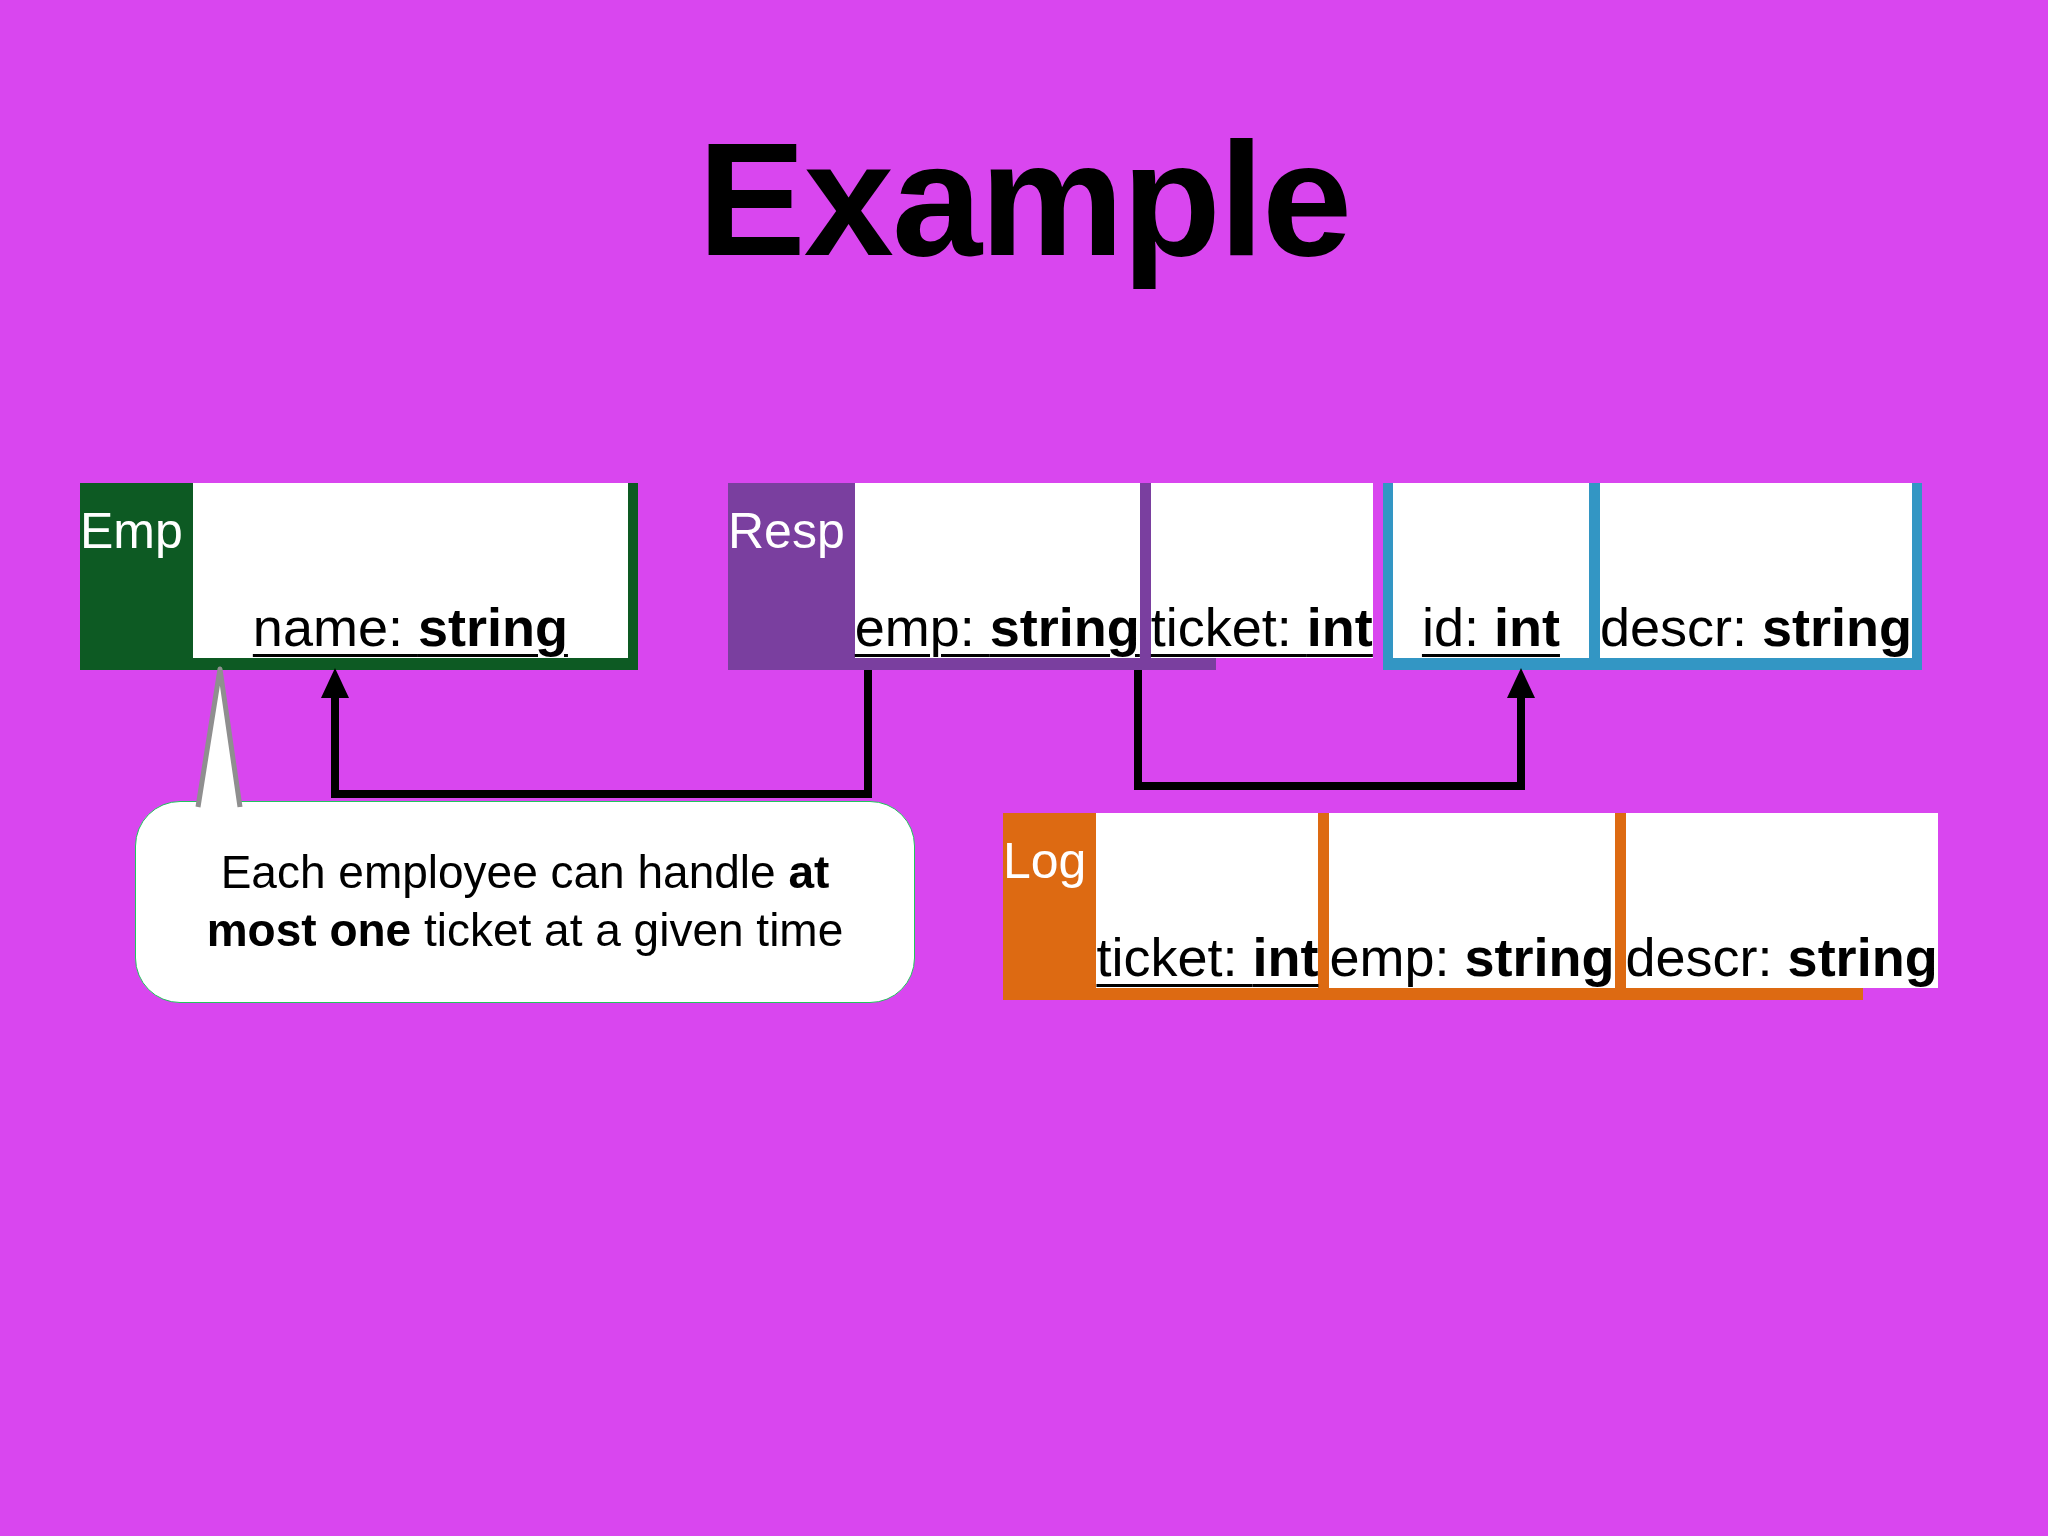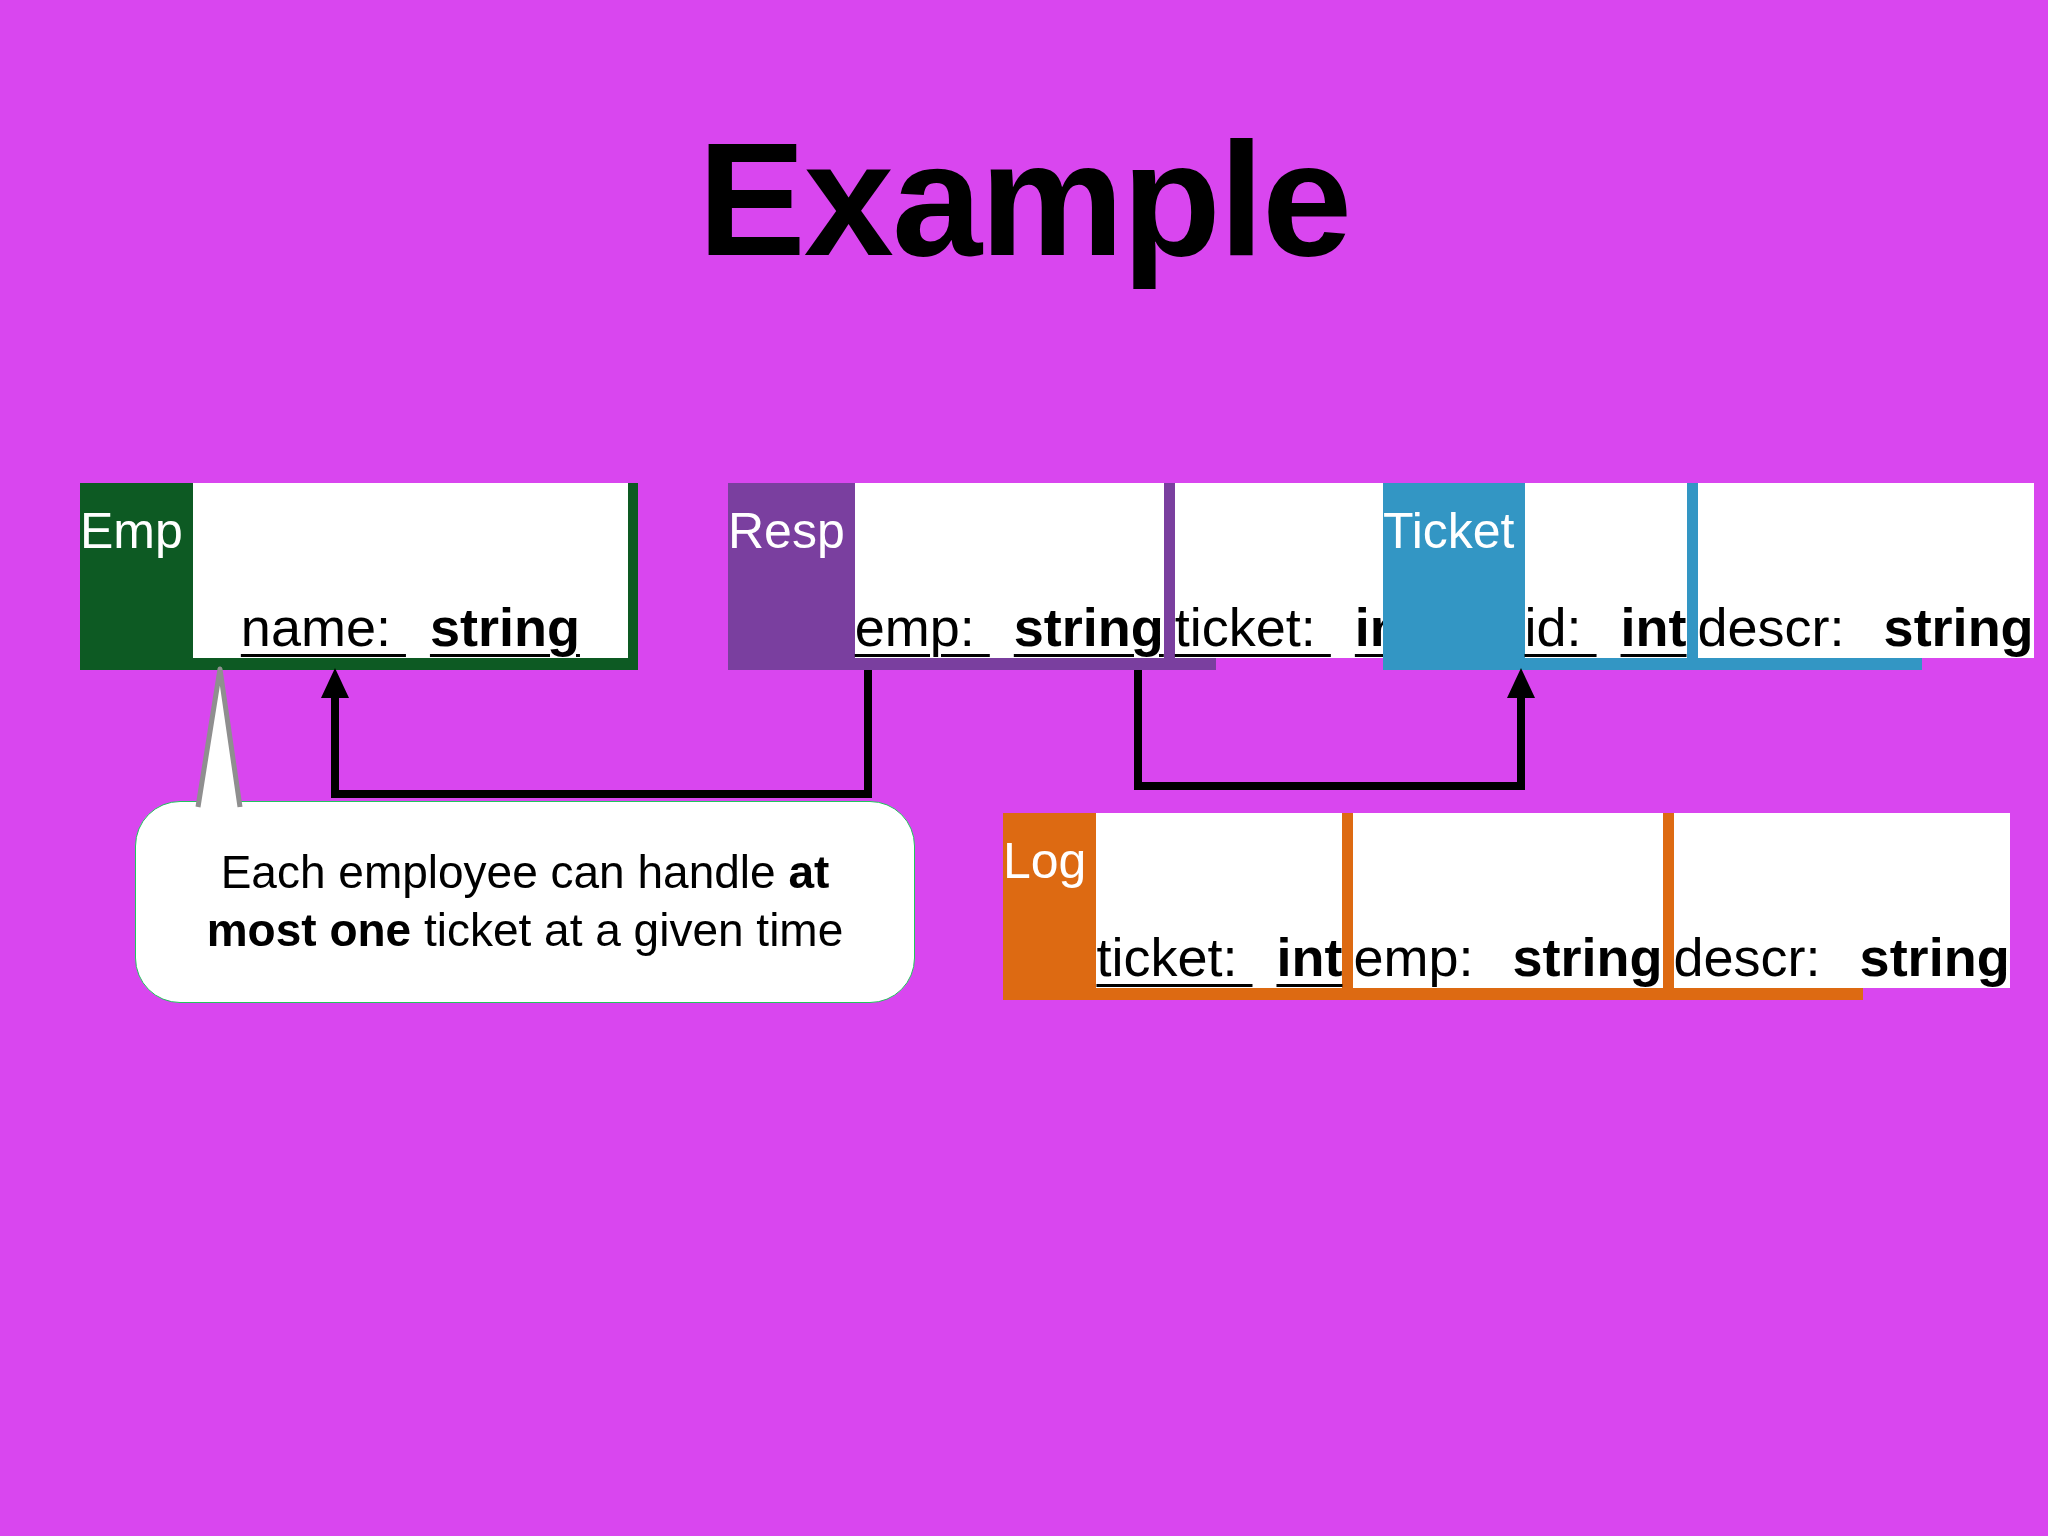--- a/index.html
+++ b/index.html
@@ -138,7 +138,6 @@
   </div>
 
   <div class="entity" style="left: 1383px; top: 483px; width: 539px; background-color: rgb(51, 150, 196);">
-    <div class="entity-header">Ticket</div>
     <div class="cells">
       <div class="cell key">
         <span class="flabel">id: </span><span class="ftype">int</span>

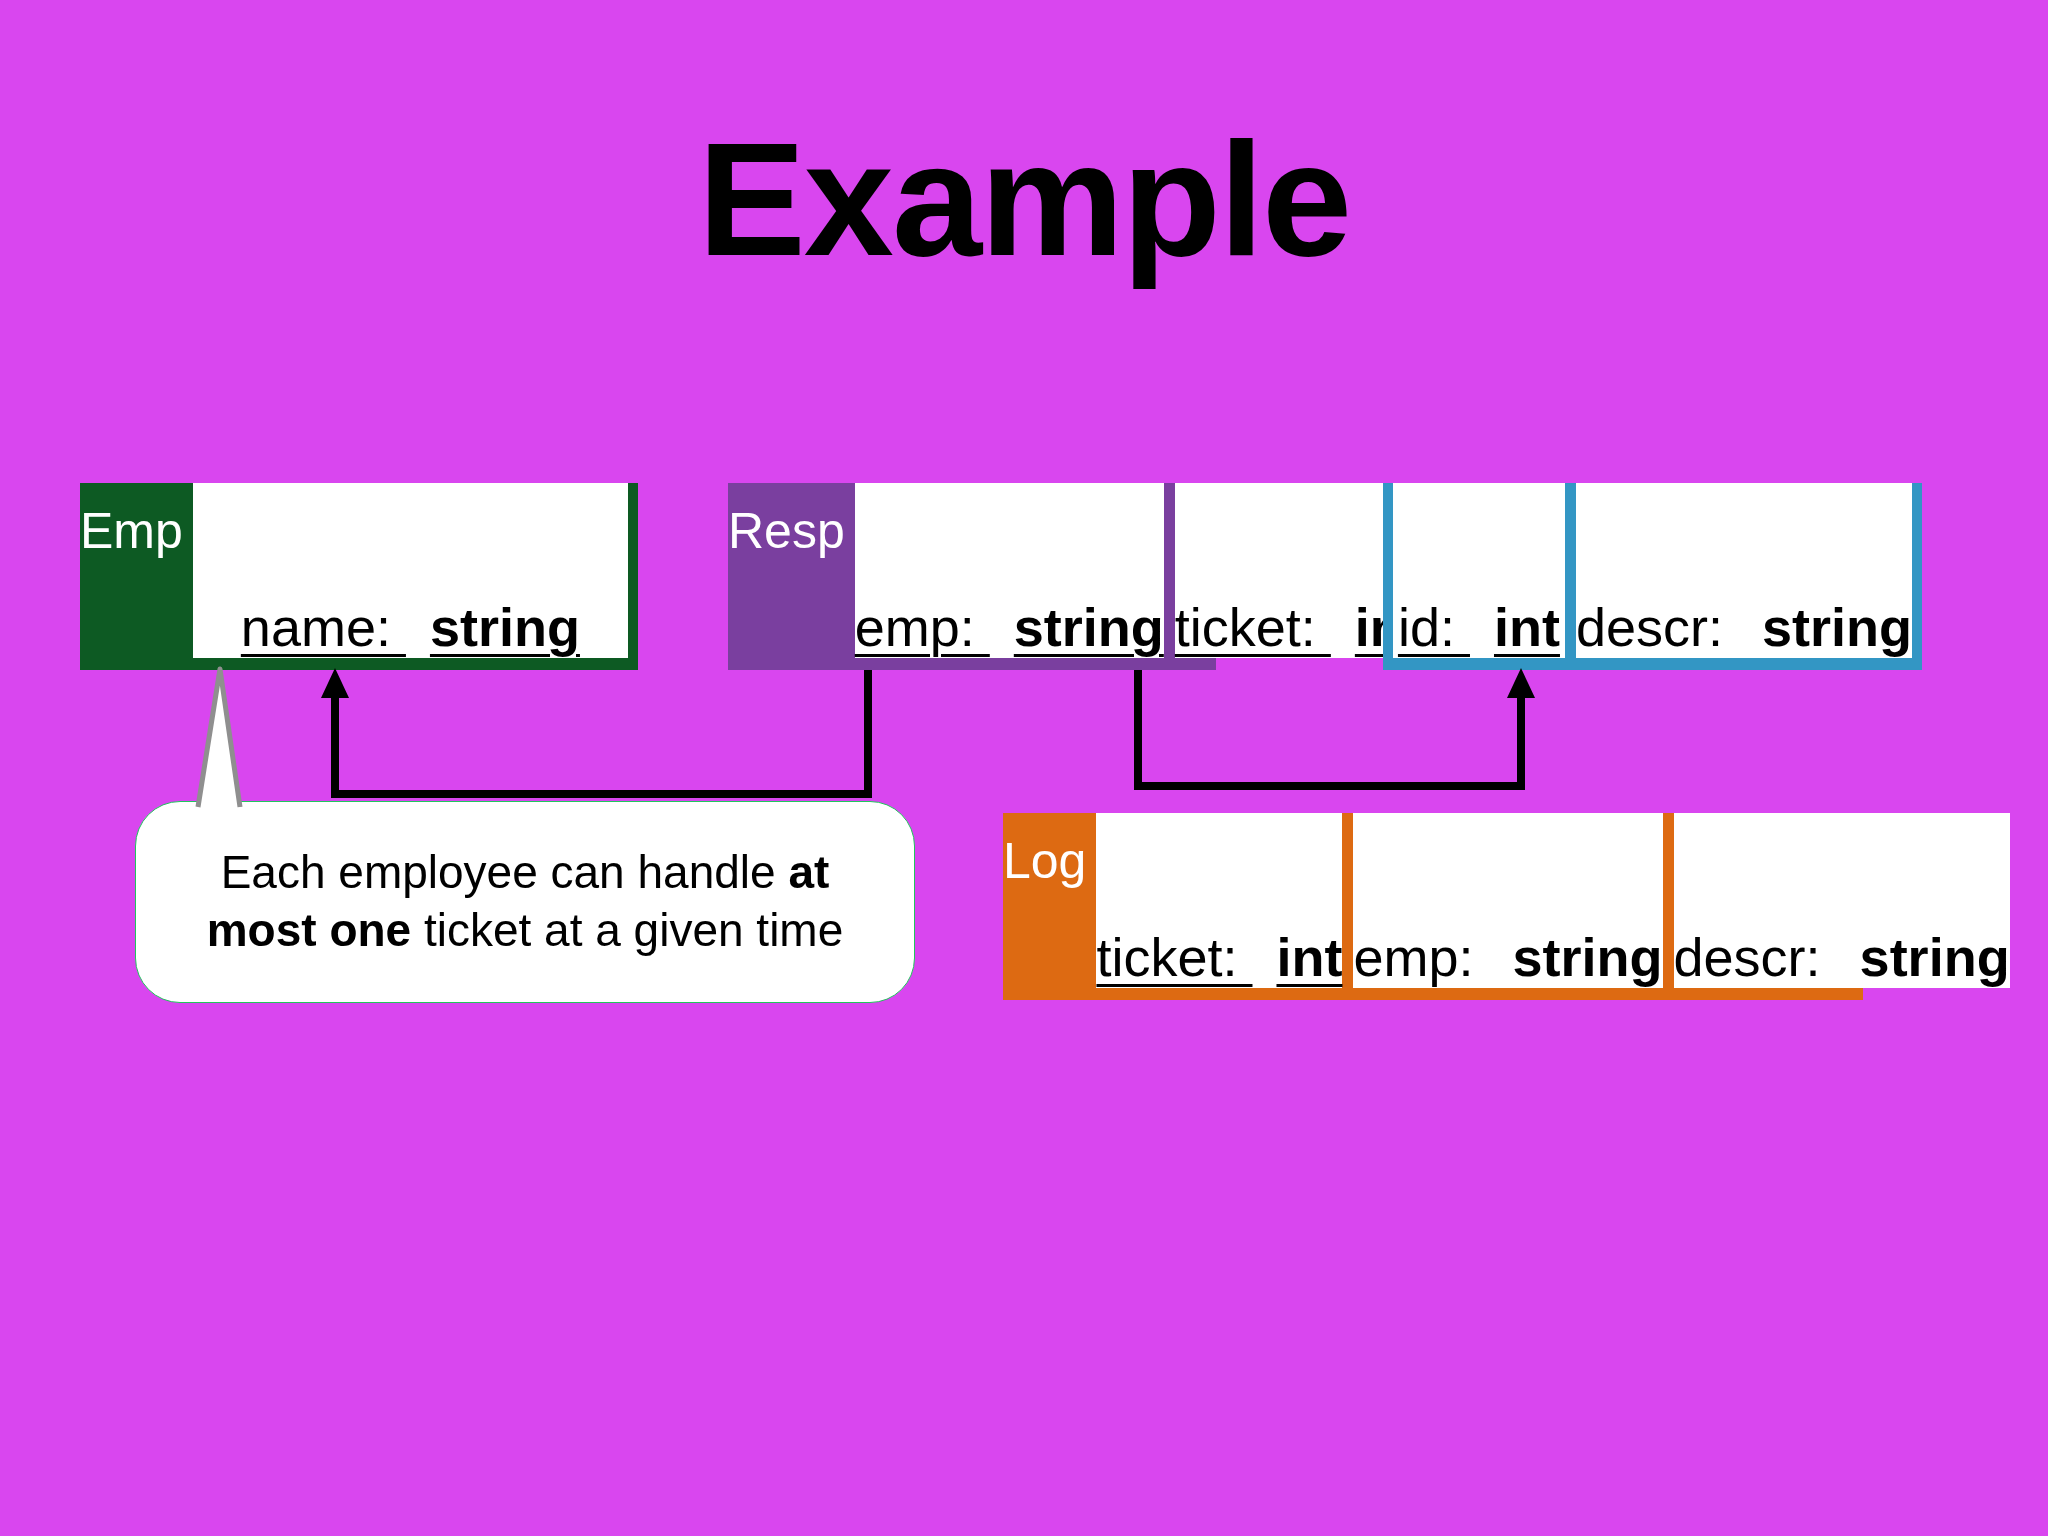--- a/index.html
+++ b/index.html
@@ -58,7 +58,7 @@
     white-space: pre;
   }
   .cell span { white-space: pre; }
-  .cell .ftype { font-weight: 700; margin-left: 24px; }
+  .cell .ftype { font-weight: 700; }
   .cell.key span {
     text-decoration: underline;
     text-decoration-thickness: 3px;

